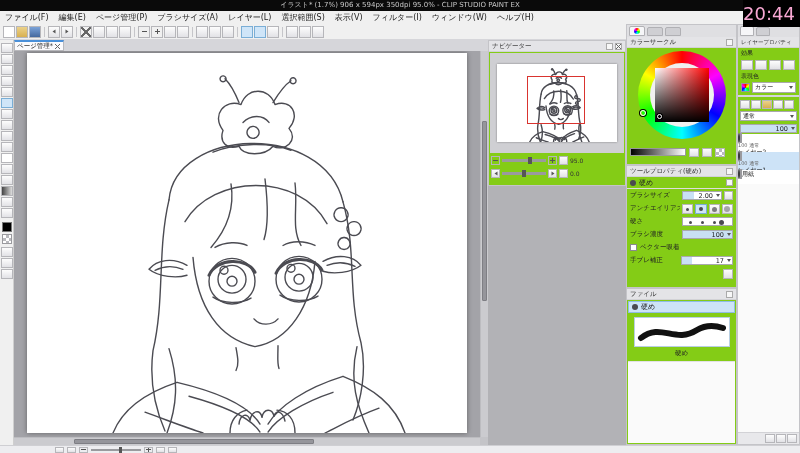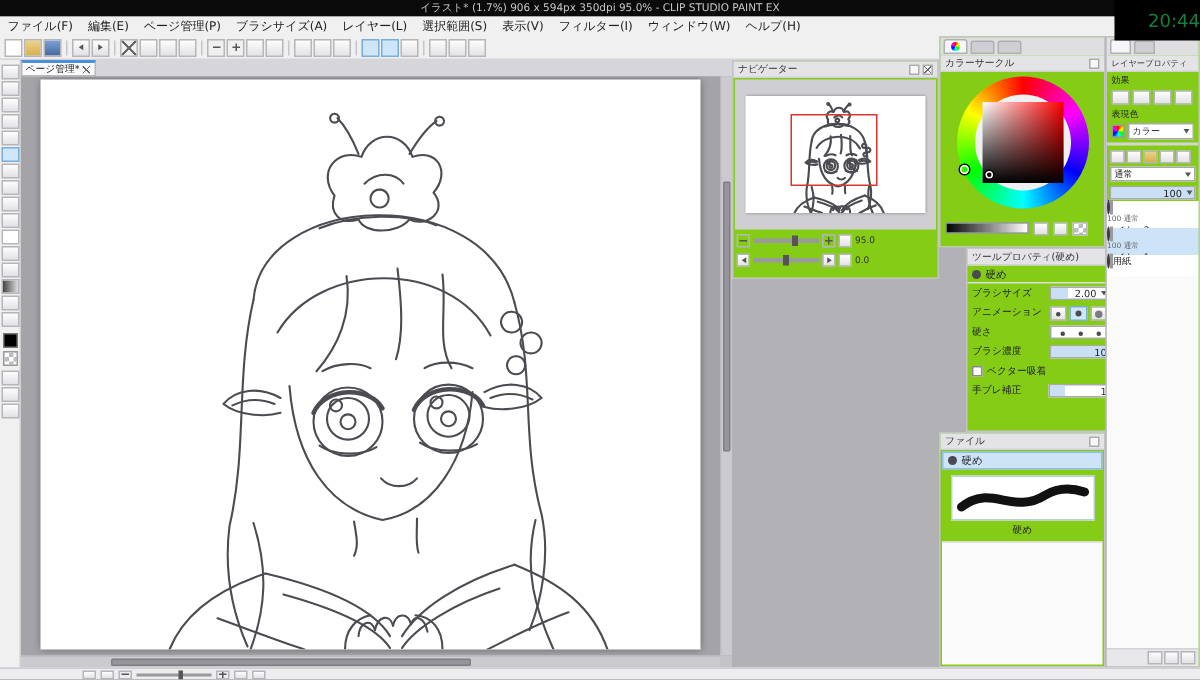--- a/index.html
+++ b/index.html
@@ -103,7 +103,7 @@
 <div class="abs" style="left:0;top:0;width:800px;height:11px;background:#0a0a0a;color:#c8c8c8;text-align:center;line-height:11px;font-size:7px">
   <span>イラスト* (1.7%) 906 x 594px 350dpi 95.0% - CLIP STUDIO PAINT EX</span>
 </div>
-<div class="abs flex" style="right:0;top:0;width:57px;height:27px;background:#000;color:#15803d;justify-content:flex-end;font-size:12px;z-index:20">
+<div class="abs flex" style="right:0;top:0;width:57px;height:27px;background:#000;color:#f9a8d4;justify-content:flex-start;font-size:18px;z-index:20">
   <span>20:44</span>
 </div>
 

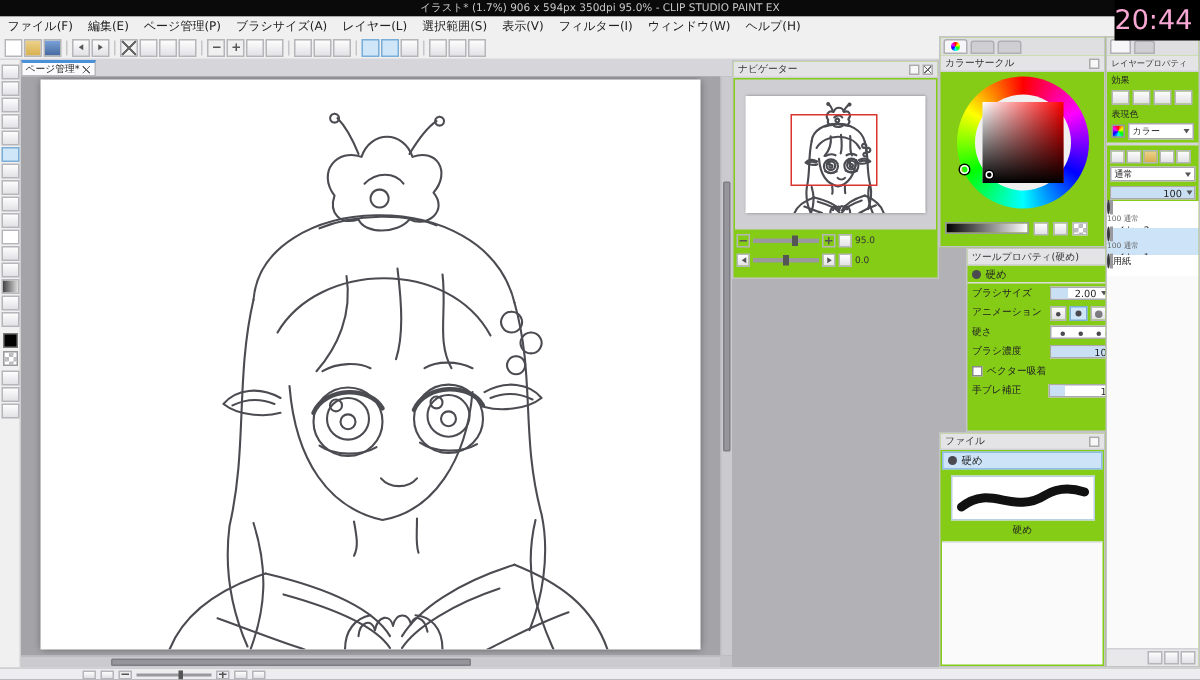--- a/index.html
+++ b/index.html
@@ -270,7 +270,7 @@
   </div>
 </div>
 
-<div class="abs panel" style="left:644px;top:165px;width:111px;height:123px">
+<div class="abs panel" style="left:626px;top:165px;width:111px;height:123px">
   <div class="phead">
     <span>ツールプロパティ(硬め)</span>
     <span style="flex:1"></span>

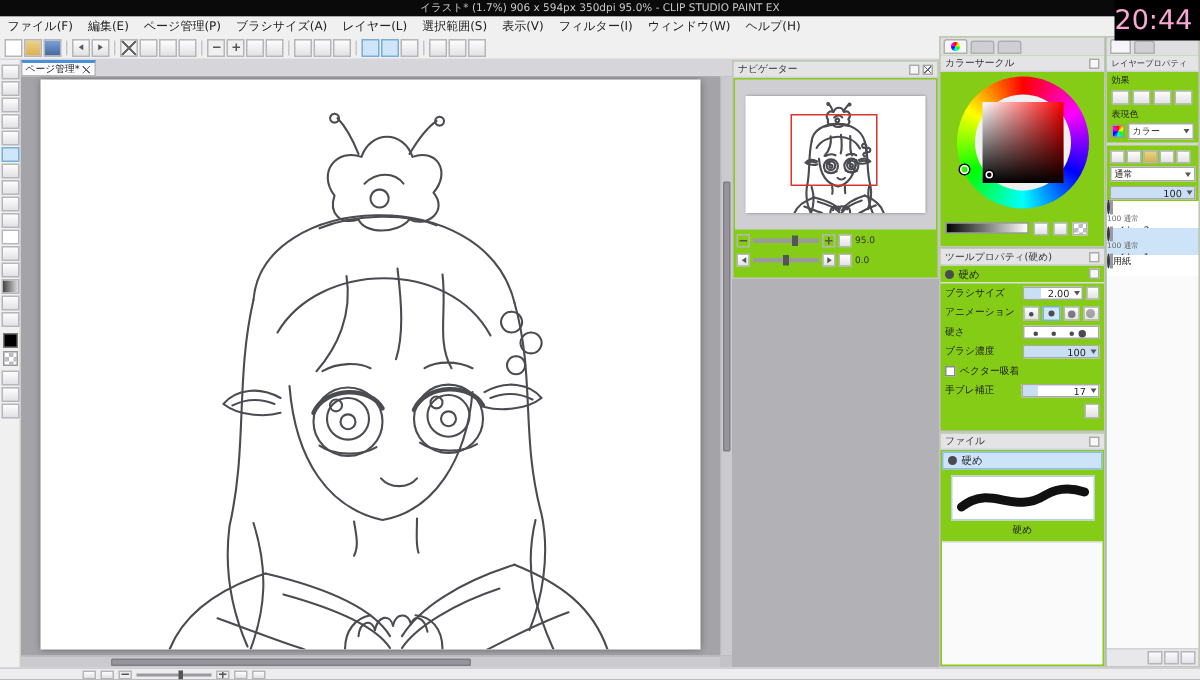--- a/index.html
+++ b/index.html
@@ -292,7 +292,7 @@
     <div class="ic" style="width:9px;height:9px"></div>
   </div>
   <div class="flex" style="height:13px;padding:0 3px;gap:2px">
-    <span class="tpl">アニメーション</span>
+    <span class="tpl">アンチエイリアス</span>
     <div class="ic" style="width:12px;height:10px">
         <div class="dot" style="width:3px;height:3px;margin:3px auto"></div>
       </div>

